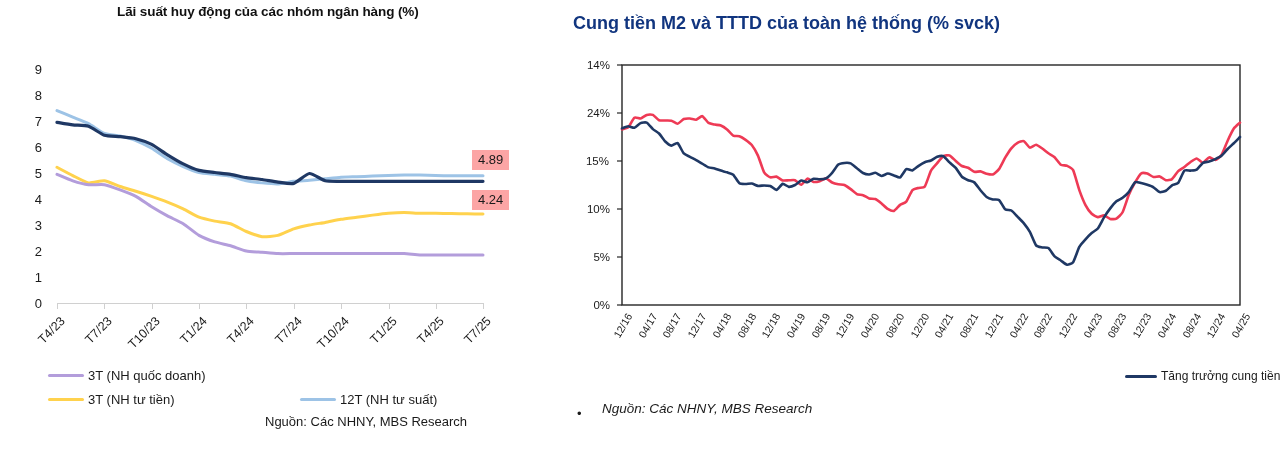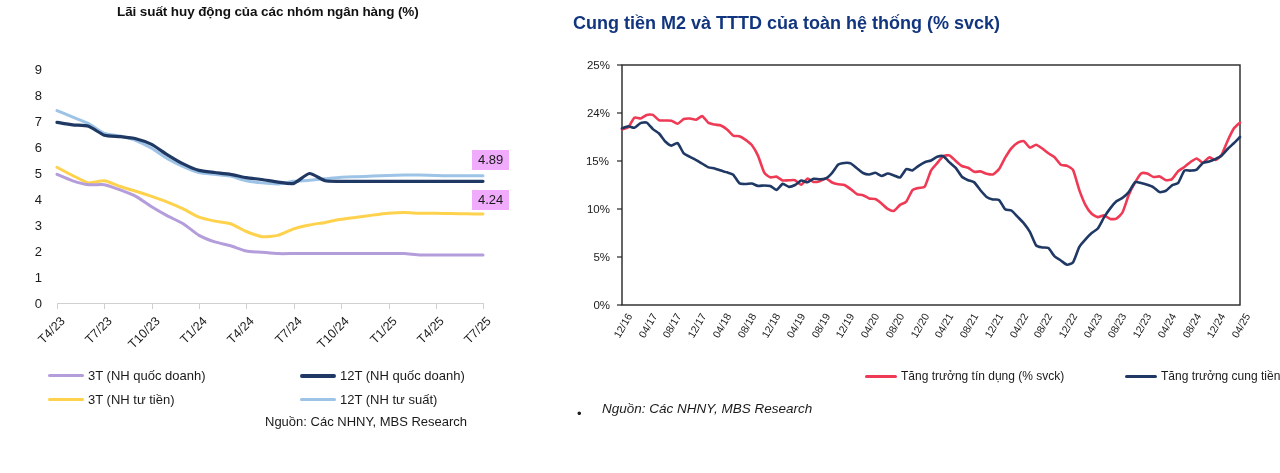--- a/index.html
+++ b/index.html
@@ -236,7 +236,7 @@
   <div class="ylabel-r" style="left:20px; top:209px; width:45px;">10%</div>
   <div class="ylabel-r" style="left:19px; top:161px; width:45px;">15%</div>
   <div class="ylabel-r" style="left:20px; top:113px; width:45px;">24%</div>
-  <div class="ylabel-r" style="left:20px; top:65px;  width:45px;">25%</div>
+  <div class="ylabel-r" style="left:20px; top:65px;  width:45px;">14%</div>
 
   <svg class="plot" id="right-svg" style="left:0; top:0;" width="735" height="312">
       <rect x="77" y="65" width="618" height="240" fill="none" stroke="#262626" stroke-width="1.4"></rect>

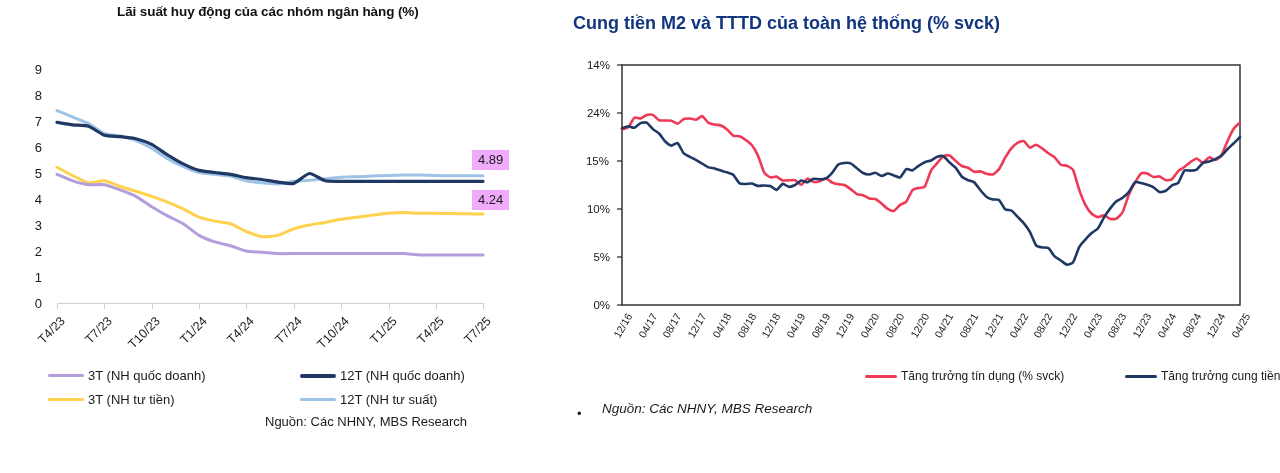--- a/index.html
+++ b/index.html
@@ -100,7 +100,7 @@
   
   .datalabel {
     position: absolute;
-    background: #f0abfc;
+    background: #fca5a5;
     font-size: 13px;
     color: #1a1a1a;
     padding: 2px 6px 3px 6px;

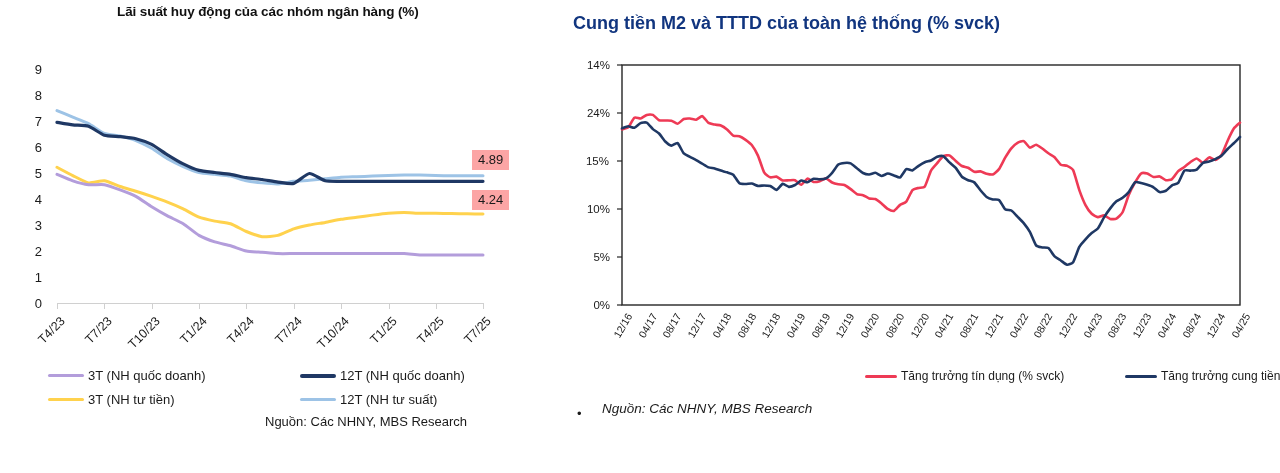--- a/index.html
+++ b/index.html
@@ -214,10 +214,6 @@
   <div class="legend-item" style="left:48px; top:392px;">
     <span class="swatch" style="background:#FFD24D;"></span>
     <span class="legend-text">3T (NH tư tiền)</span>
-  </div>
-  <div class="legend-item" style="left:300px; top:368px;">
-    <span class="swatch swatch-thick" style="background:#1F3864;"></span>
-    <span class="legend-text">12T (NH quốc doanh)</span>
   </div>
   <div class="legend-item" style="left:300px; top:392px;">
     <span class="swatch" style="background:#9DC3E6;"></span>

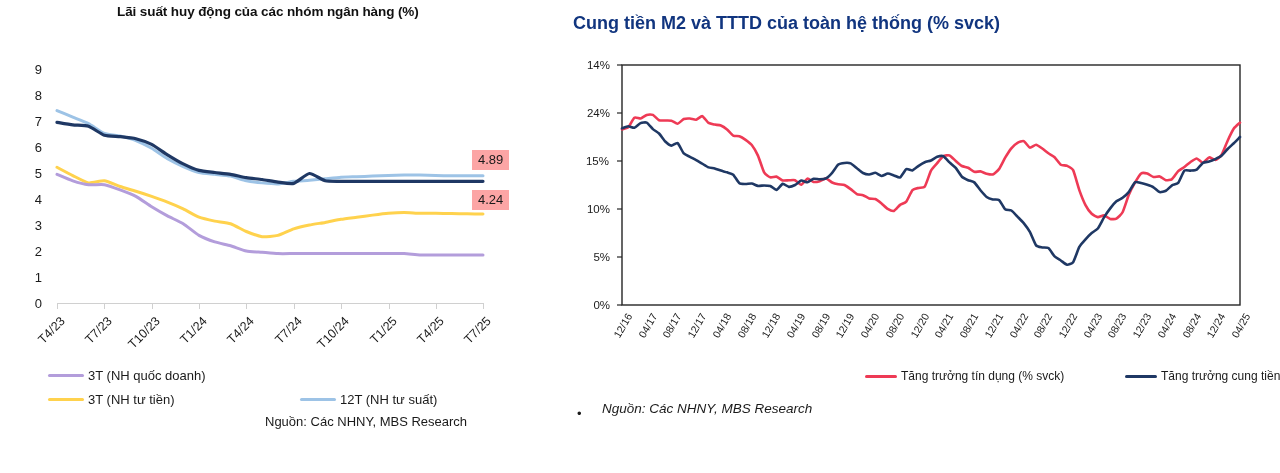--- a/index.html
+++ b/index.html
@@ -275,10 +275,6 @@
       <div class="xlabel-r" style="left: 651px; top: 311px; width: 46px;">04/25</div>
     </div>
 
-  <div class="legend-item" style="left:320px; top:369px;">
-    <span class="swatch" style="background:#EE3A55; width:32px; height:3px;"></span>
-    <span class="legend-text-r">Tăng trưởng tín dụng (% svck)</span>
-  </div>
   <div class="legend-item" style="left:580px; top:369px;">
     <span class="swatch" style="background:#1F3864; width:32px; height:3px;"></span>
     <span class="legend-text-r">Tăng trưởng cung tiền M2 (% svck)</span>

